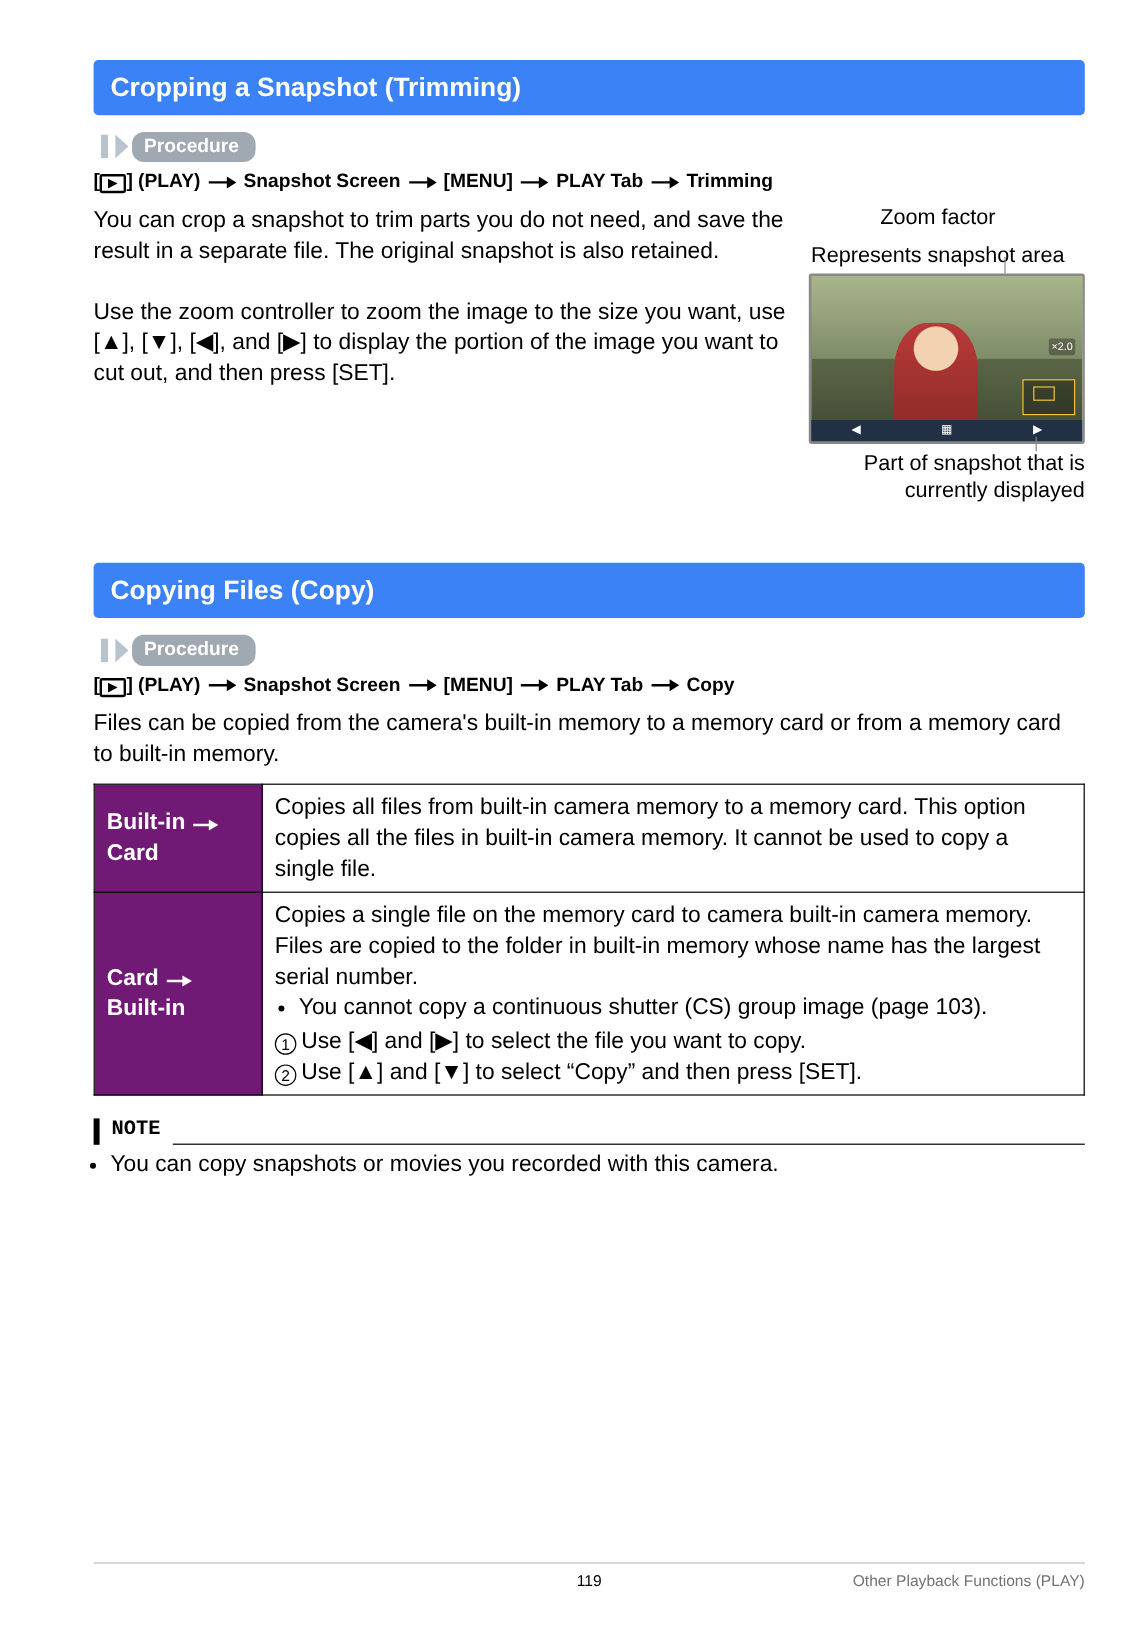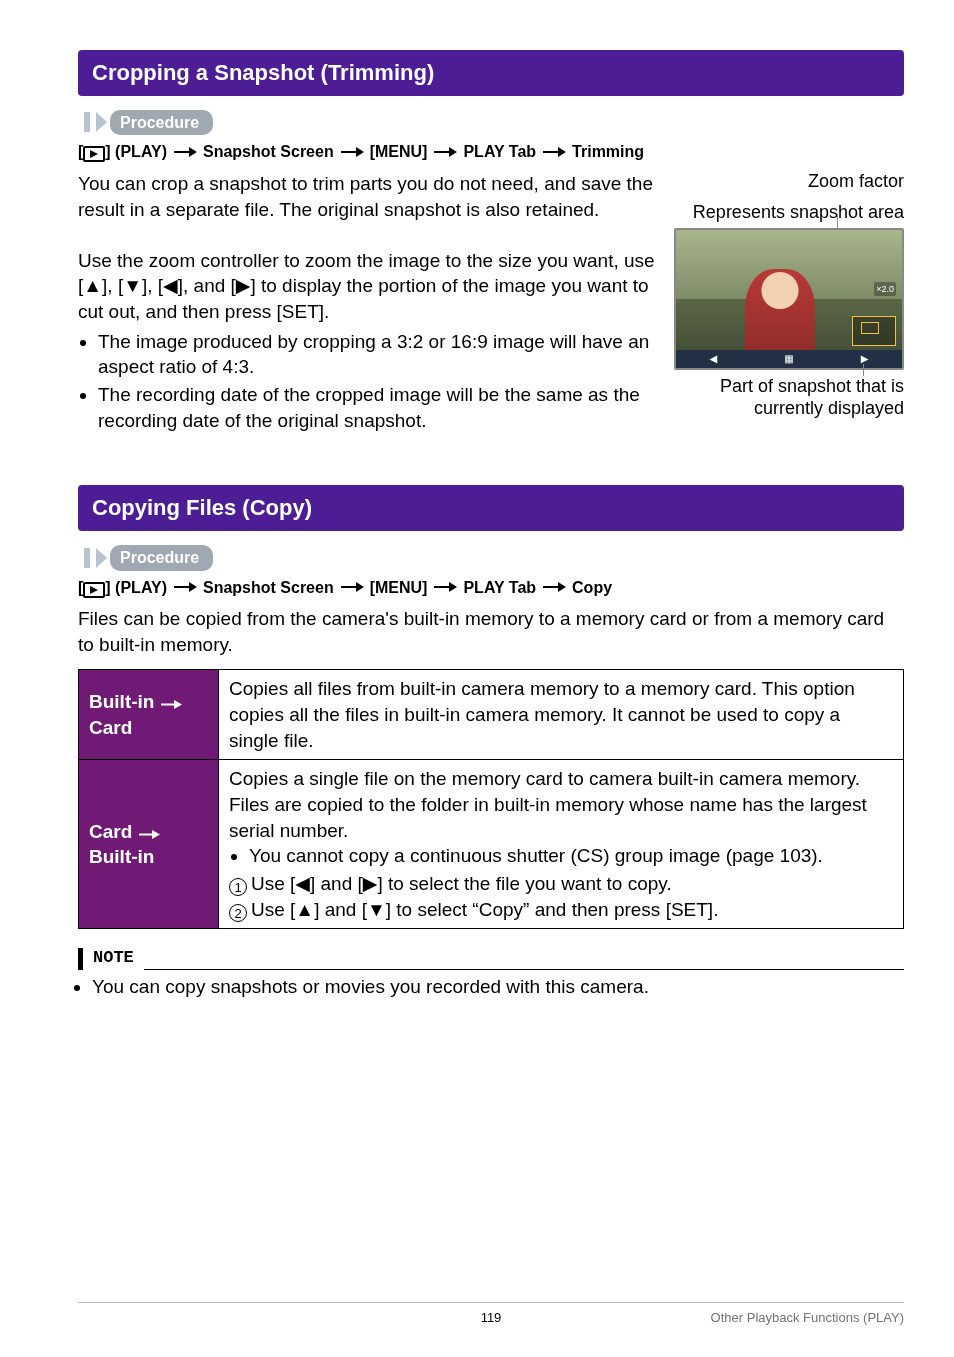--- a/index.html
+++ b/index.html
@@ -15,7 +15,7 @@
     line-height: 1.35;
   }
   .section-header {
-    background: #4c1d95;
+    background: #3b82f6;
     color: #fff;
     font-weight: bold;
     font-size: 22px;

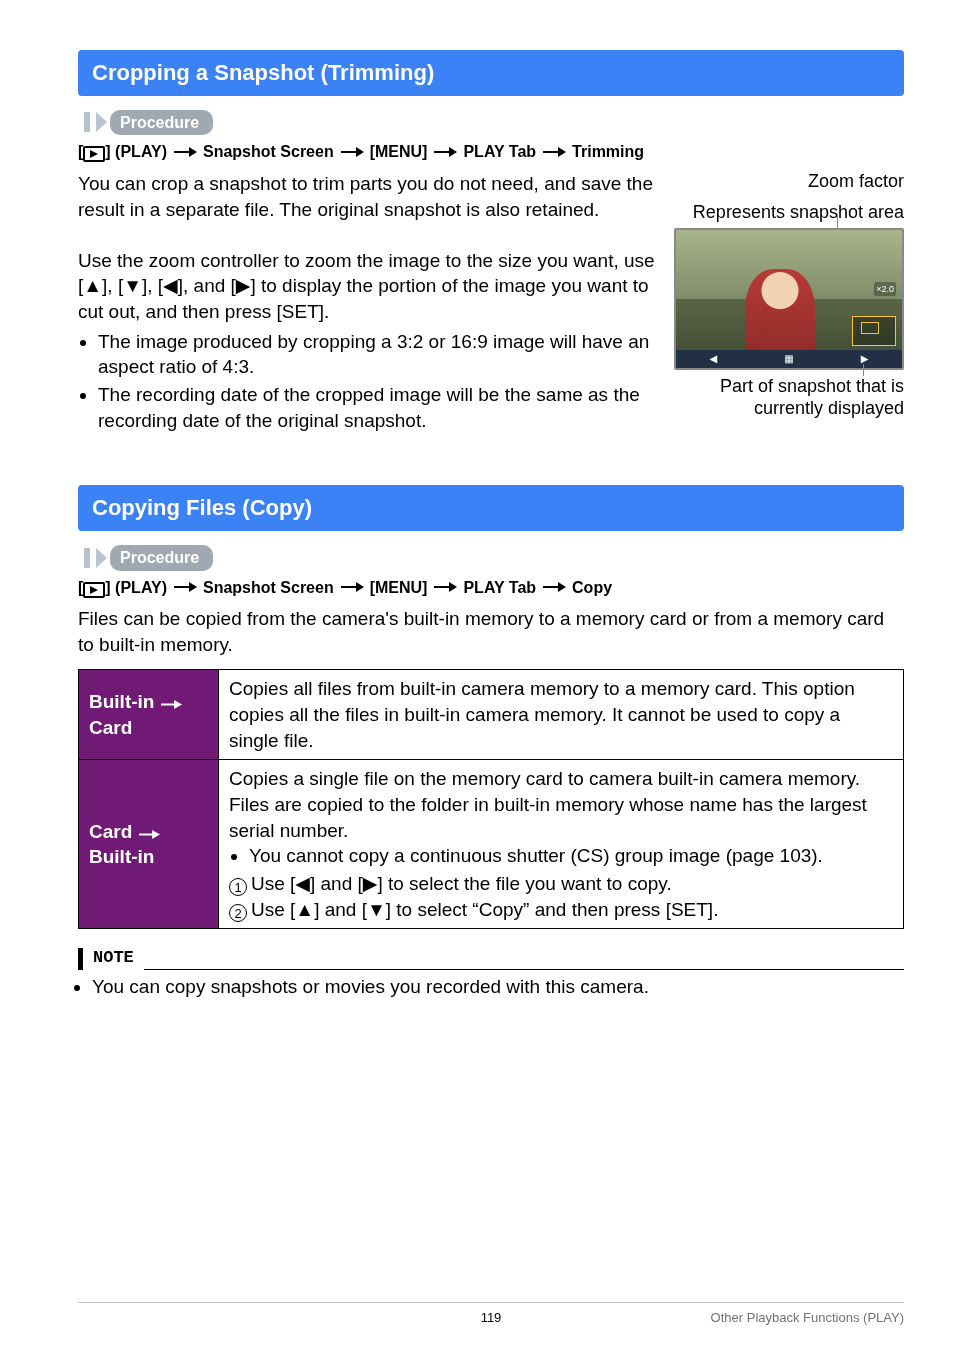--- a/index.html
+++ b/index.html
@@ -73,7 +73,7 @@
   }
   .left-col { flex:1; }
   .right-col { width: 245px; flex:0 0 245px; }
-  .zoom-label, .rep-label { text-align:right; font-size:18px; line-height:1.2;}
+  .zoom-label, .rep-label { text-align:center; font-size:18px; line-height:1.2;}
   .thumb-wrap { position:relative; margin-top: 4px; }
   .thumb {
     width: 230px; height: 142px; margin-left:auto;

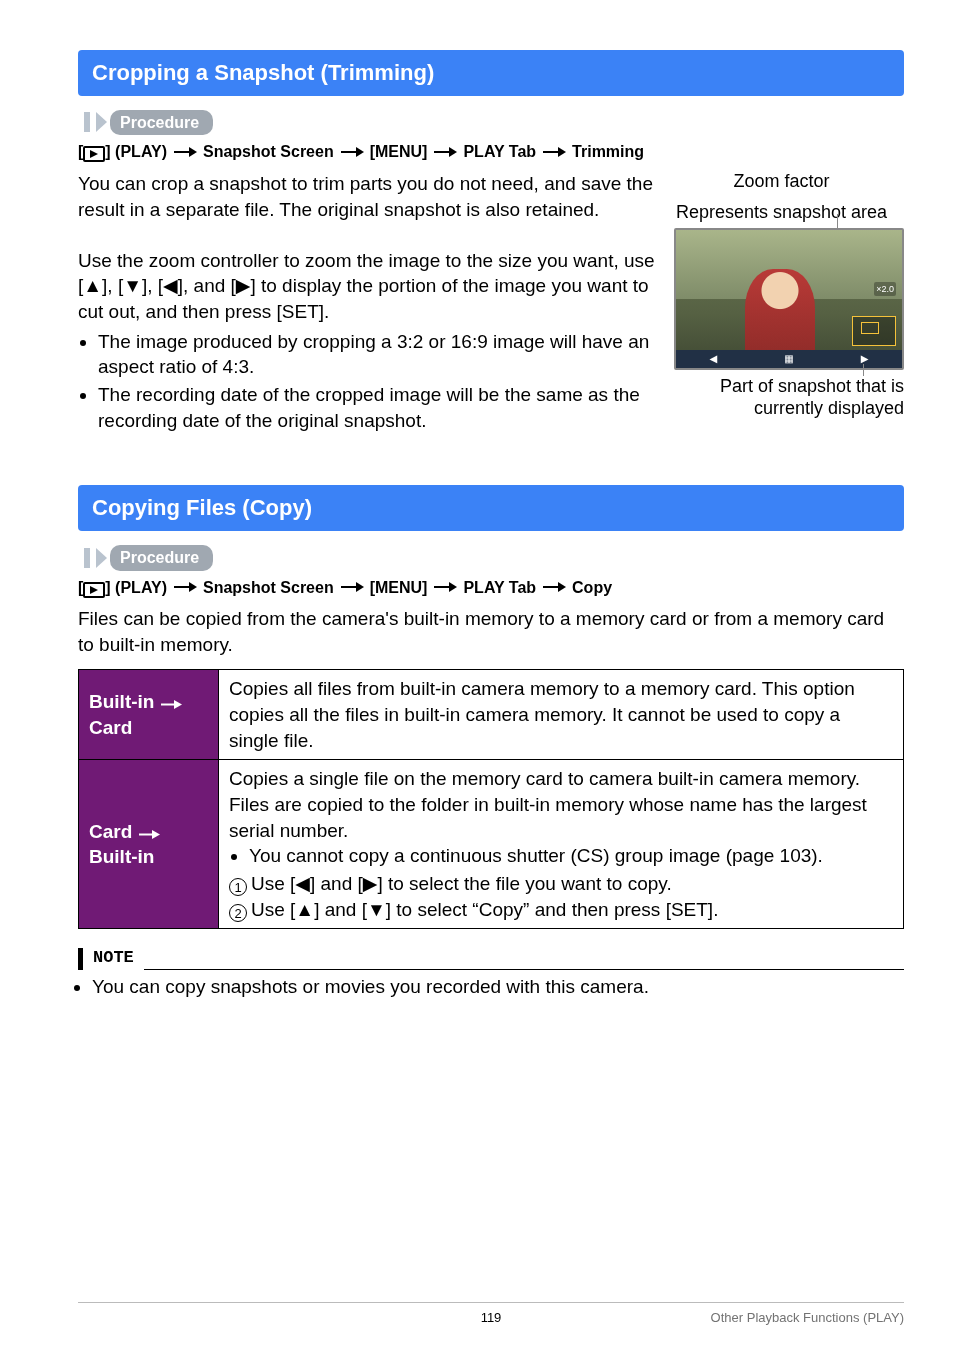--- a/index.html
+++ b/index.html
@@ -201,10 +201,6 @@
     <p>You can crop a snapshot to trim parts you do not need, and save the result in a separate file. The original snapshot is also retained.</p>
     <br>
     <p>Use the zoom controller to zoom the image to the size you want, use [▲], [▼], [◀], and [▶] to display the portion of the image you want to cut out, and then press [SET].</p>
-    <ul class="bullets">
-      <li>The image produced by cropping a 3:2 or 16:9 image will have an aspect ratio of 4:3.</li>
-      <li>The recording date of the cropped image will be the same as the recording date of the original snapshot.</li>
-    </ul>
   </div>
   <div class="right-col">
     <div class="zoom-label">Zoom factor</div>

